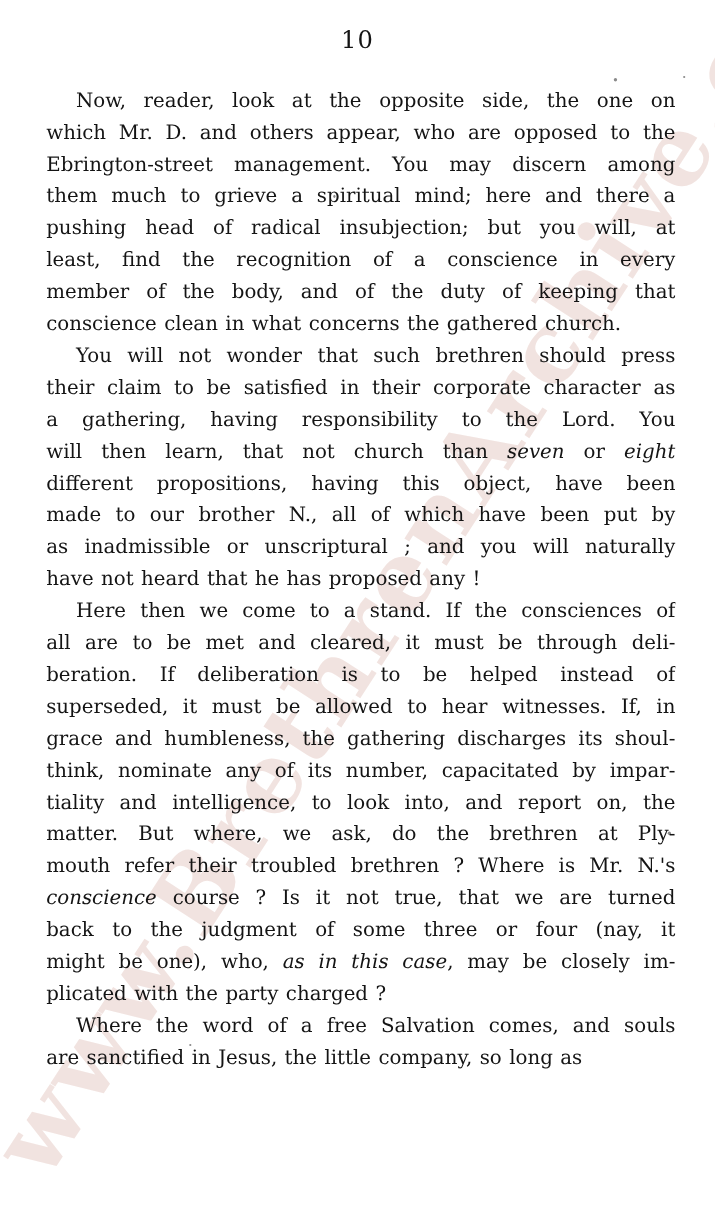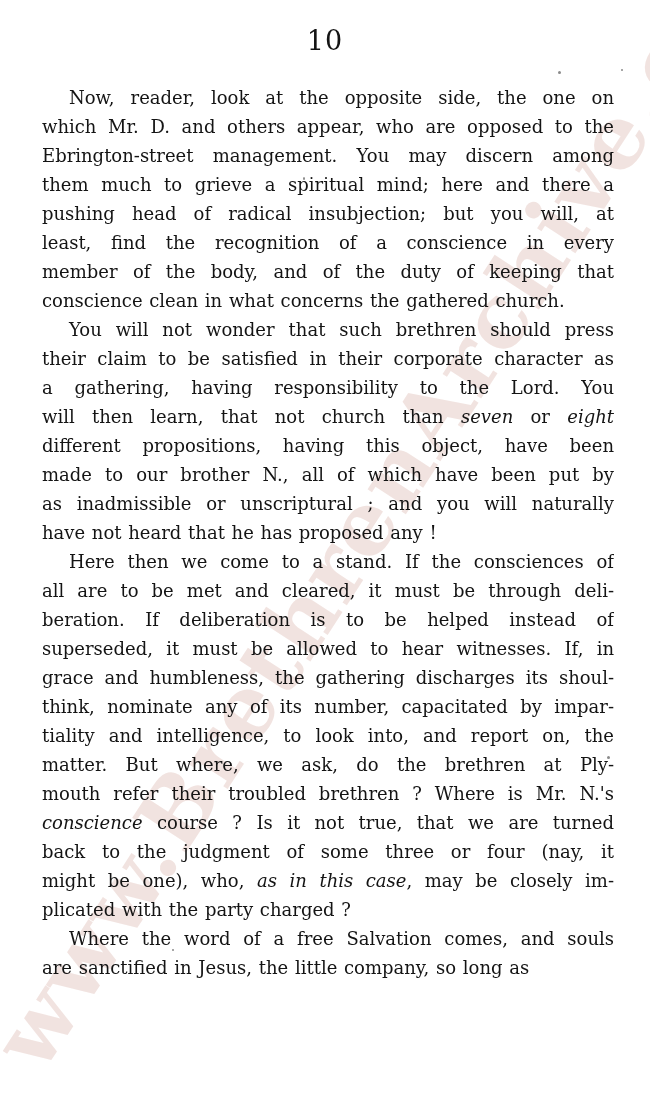--- a/index.html
+++ b/index.html
@@ -40,7 +40,7 @@
   }
   .page-number {
     text-align: center;
-    font-size: 27px;
+    font-size: 22px;
     letter-spacing: 1px;
     padding-top: 25px;
     font-weight: 500;

